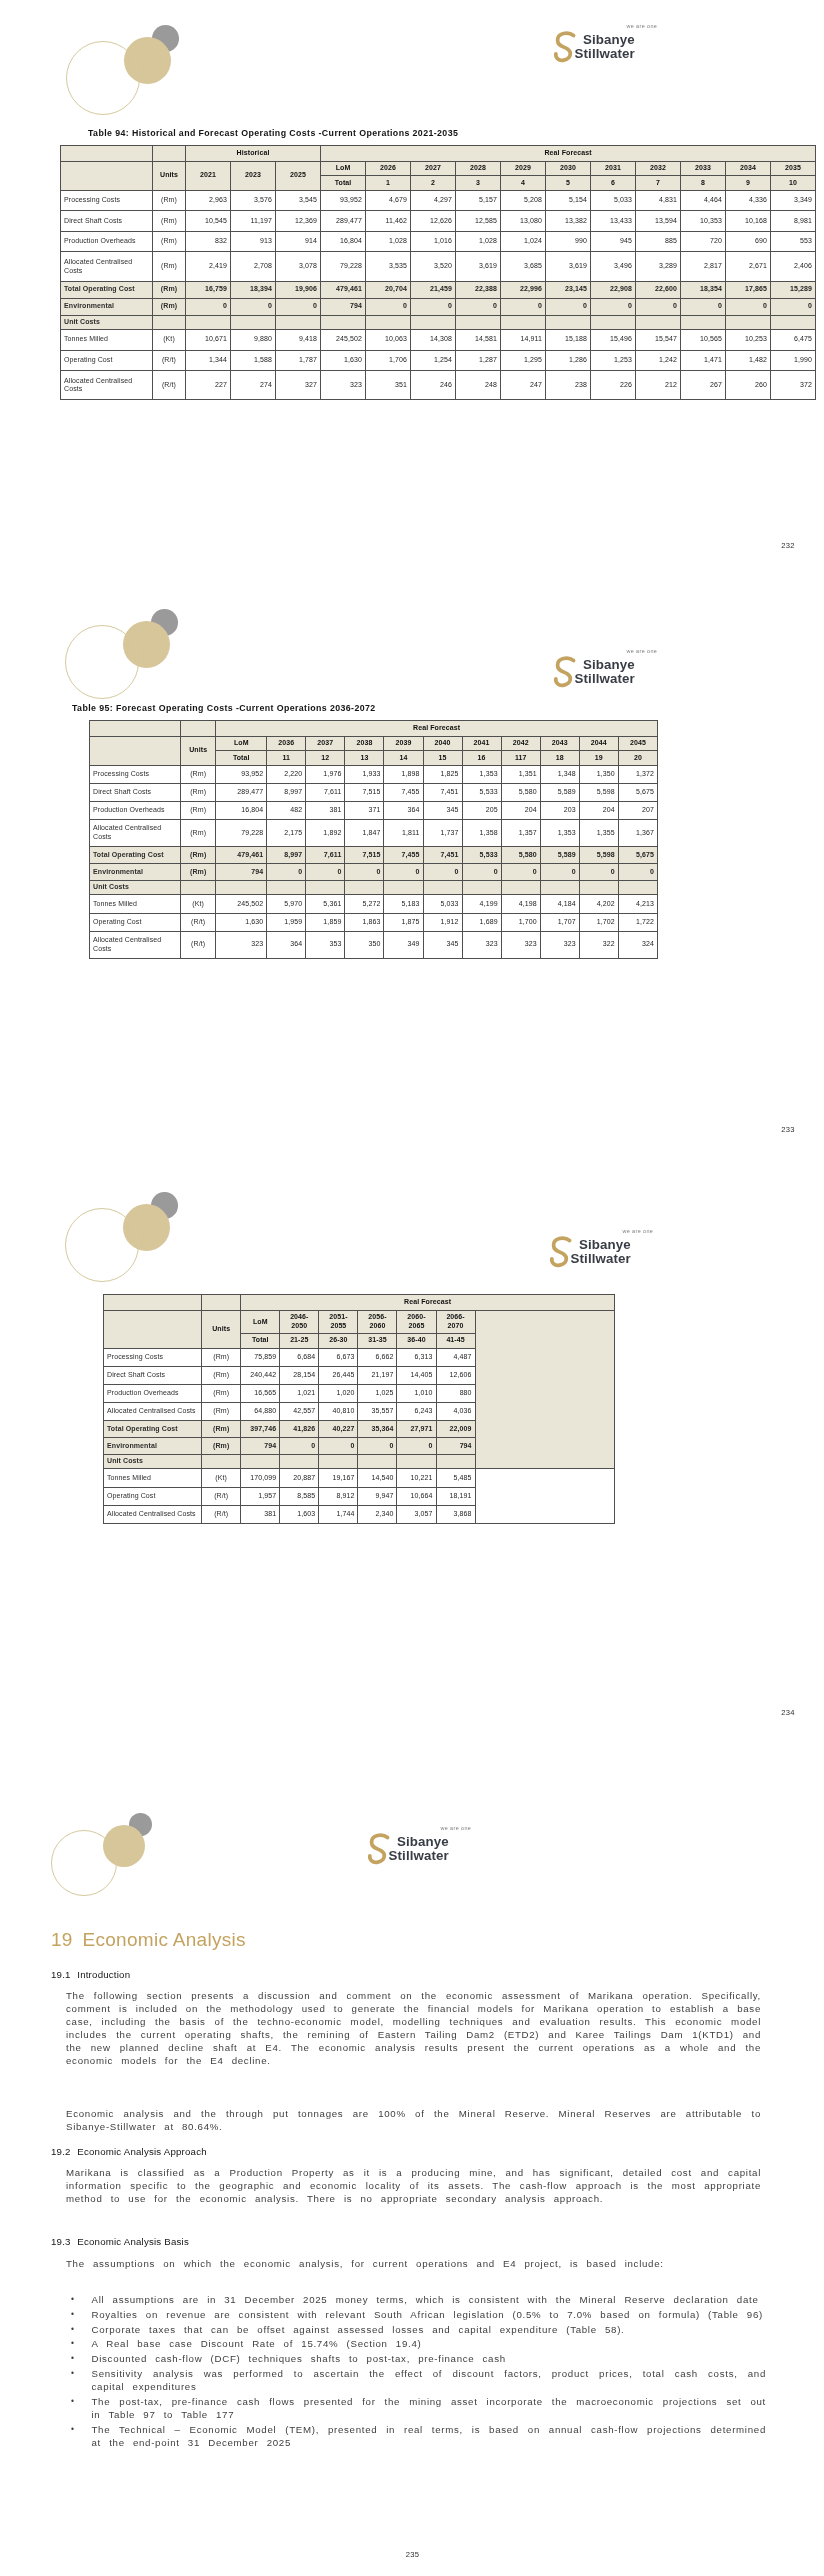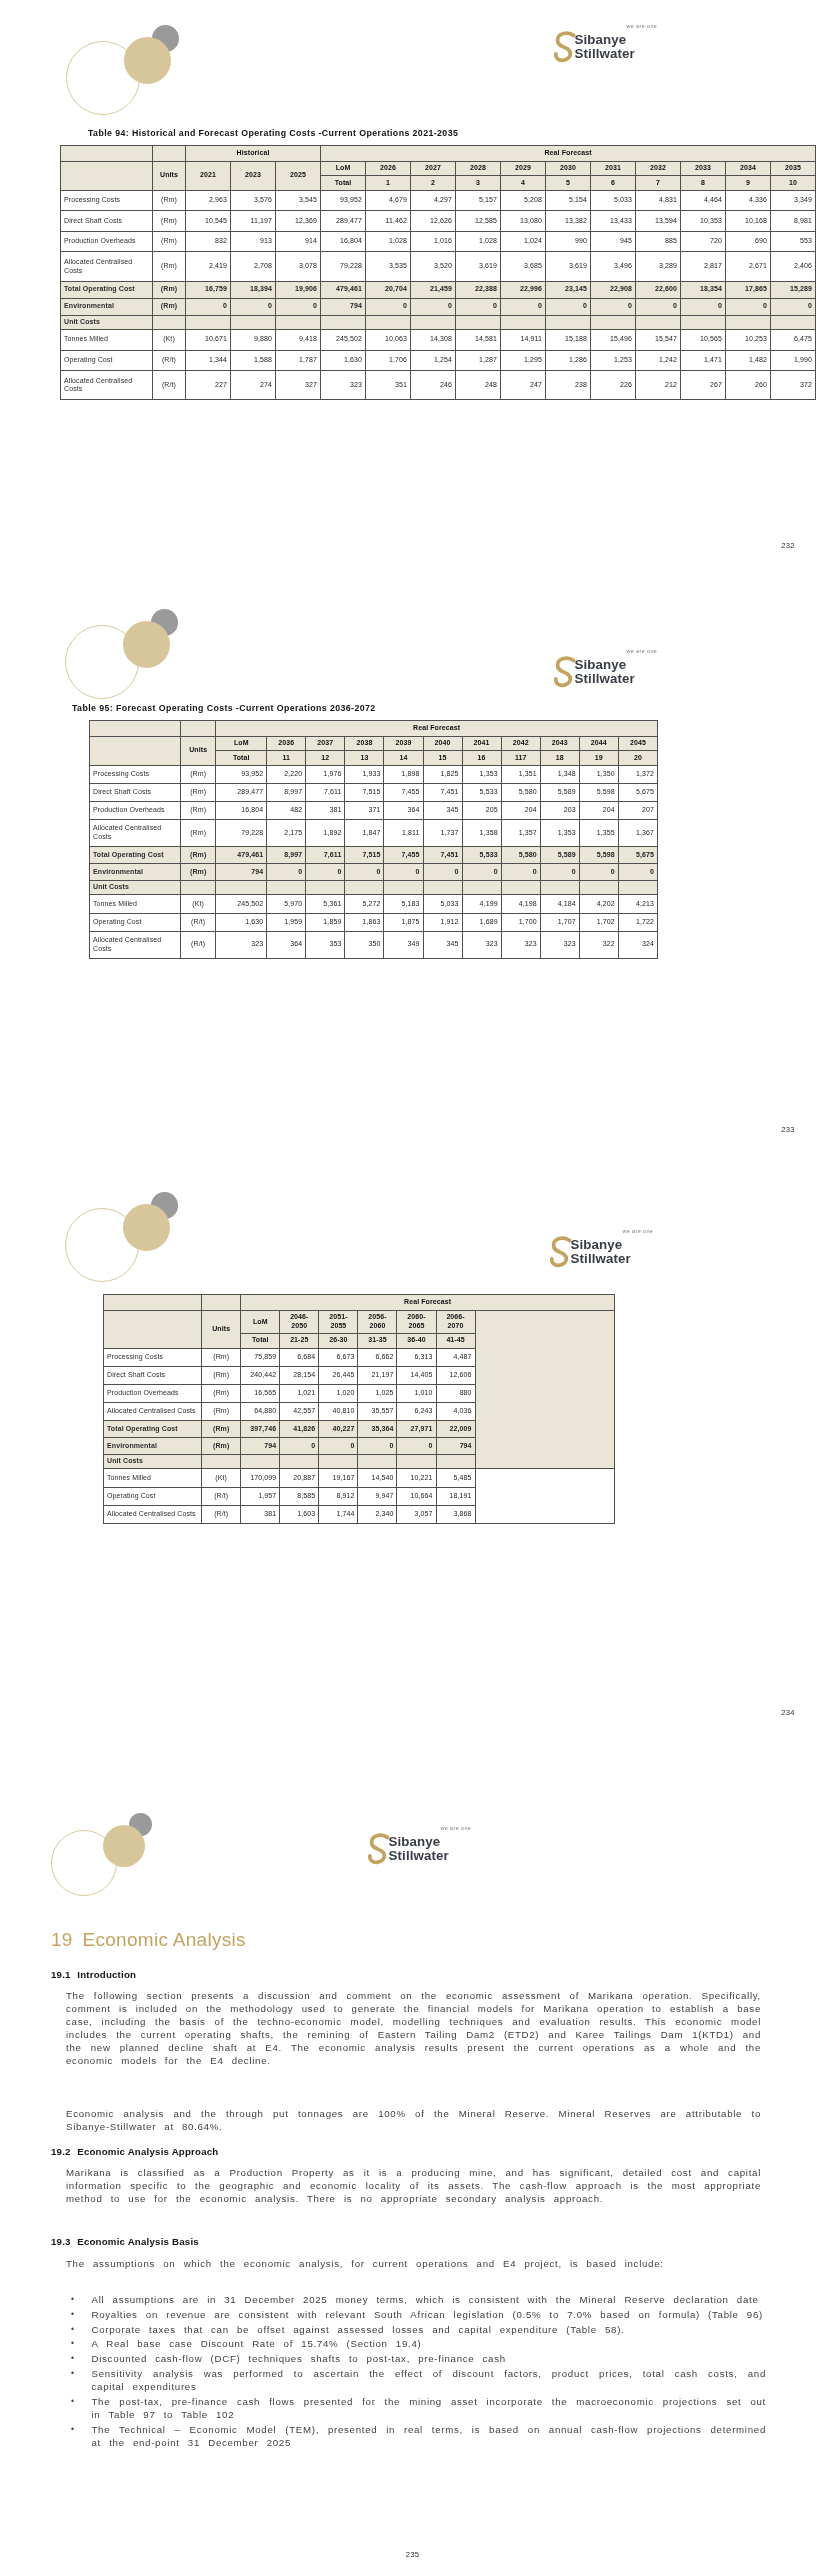--- a/index.html
+++ b/index.html
@@ -20,7 +20,7 @@
   .logo-mount { position:absolute; z-index:4; }
   .logo { width:106px; }
   .logo .tagline { width:100%; text-align:right; font-size:5.4px; color:#7d7d7d; letter-spacing:0.4px; padding-right:1.8px; }
-  .logo .lockup { display:flex; align-items:center; margin-top:0.6px; }
+  .logo .lockup { display:flex; align-items:center; margin-top:0.6px;text-align:right; }
   .logo .words { margin-left:-2.4px; font-weight:700; color:var(--logo-dark); font-size:13.3px; line-height:14px; letter-spacing:0.1px; }
 
   

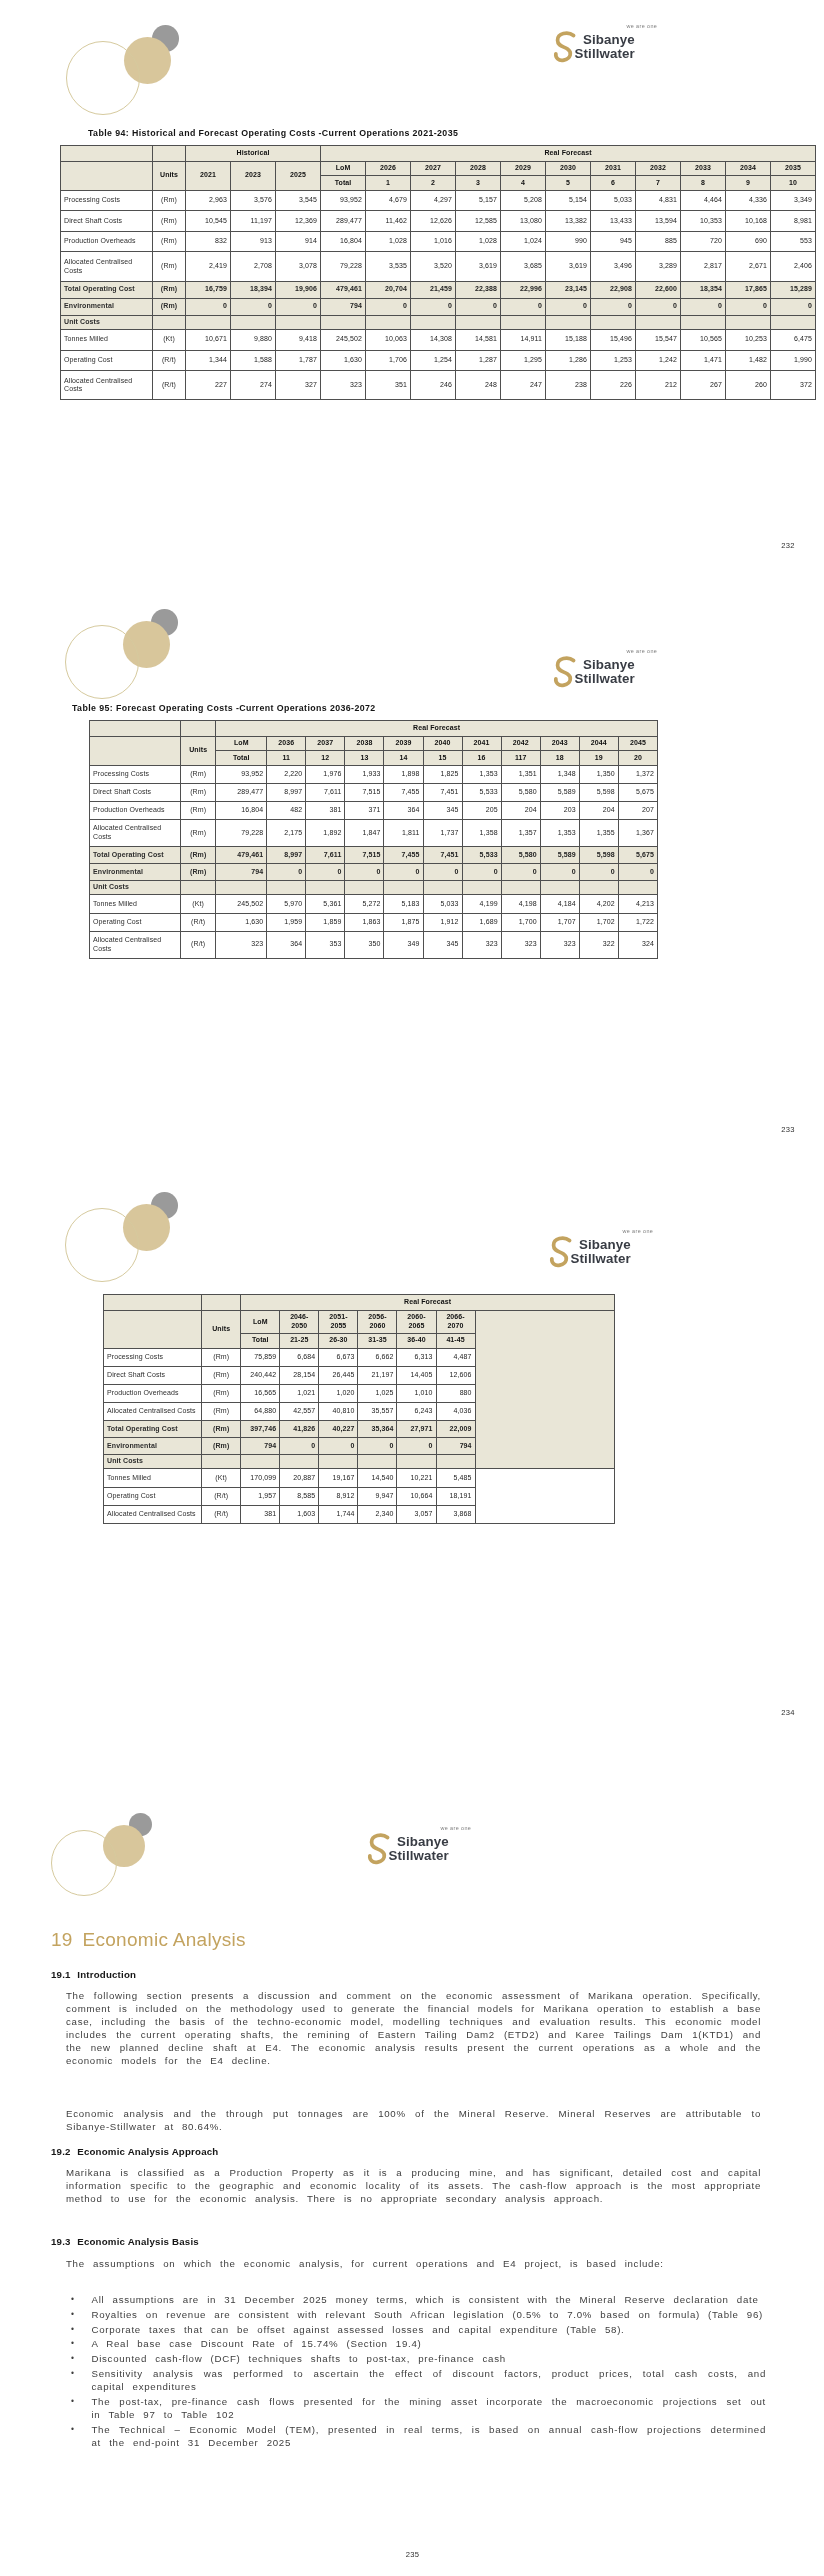--- a/index.html
+++ b/index.html
@@ -55,7 +55,7 @@
   
   .h1-gold { position:absolute; left:51px; top:1929px; color:var(--gold); font-size:19px; font-weight:500; letter-spacing:0.3px; }
   .h1-gold .hnum { margin-right:9.7px; }
-  .h2 { position:absolute; left:51px; font-size:9.7px; font-weight:700; color:#161616; letter-spacing:0.2px; }
+  .h2 { position:absolute; left:51px; font-size:9.7px; font-weight:400; color:#161616; letter-spacing:0.2px; }
   .h2 .hnum { margin-right:6.6px; }
   .para { position:absolute; left:66px; width:695px; margin:0; font-size:9.7px; line-height:13px;
           color:var(--body-text); text-align:justify; letter-spacing:0.7px; word-spacing:4.8px; }

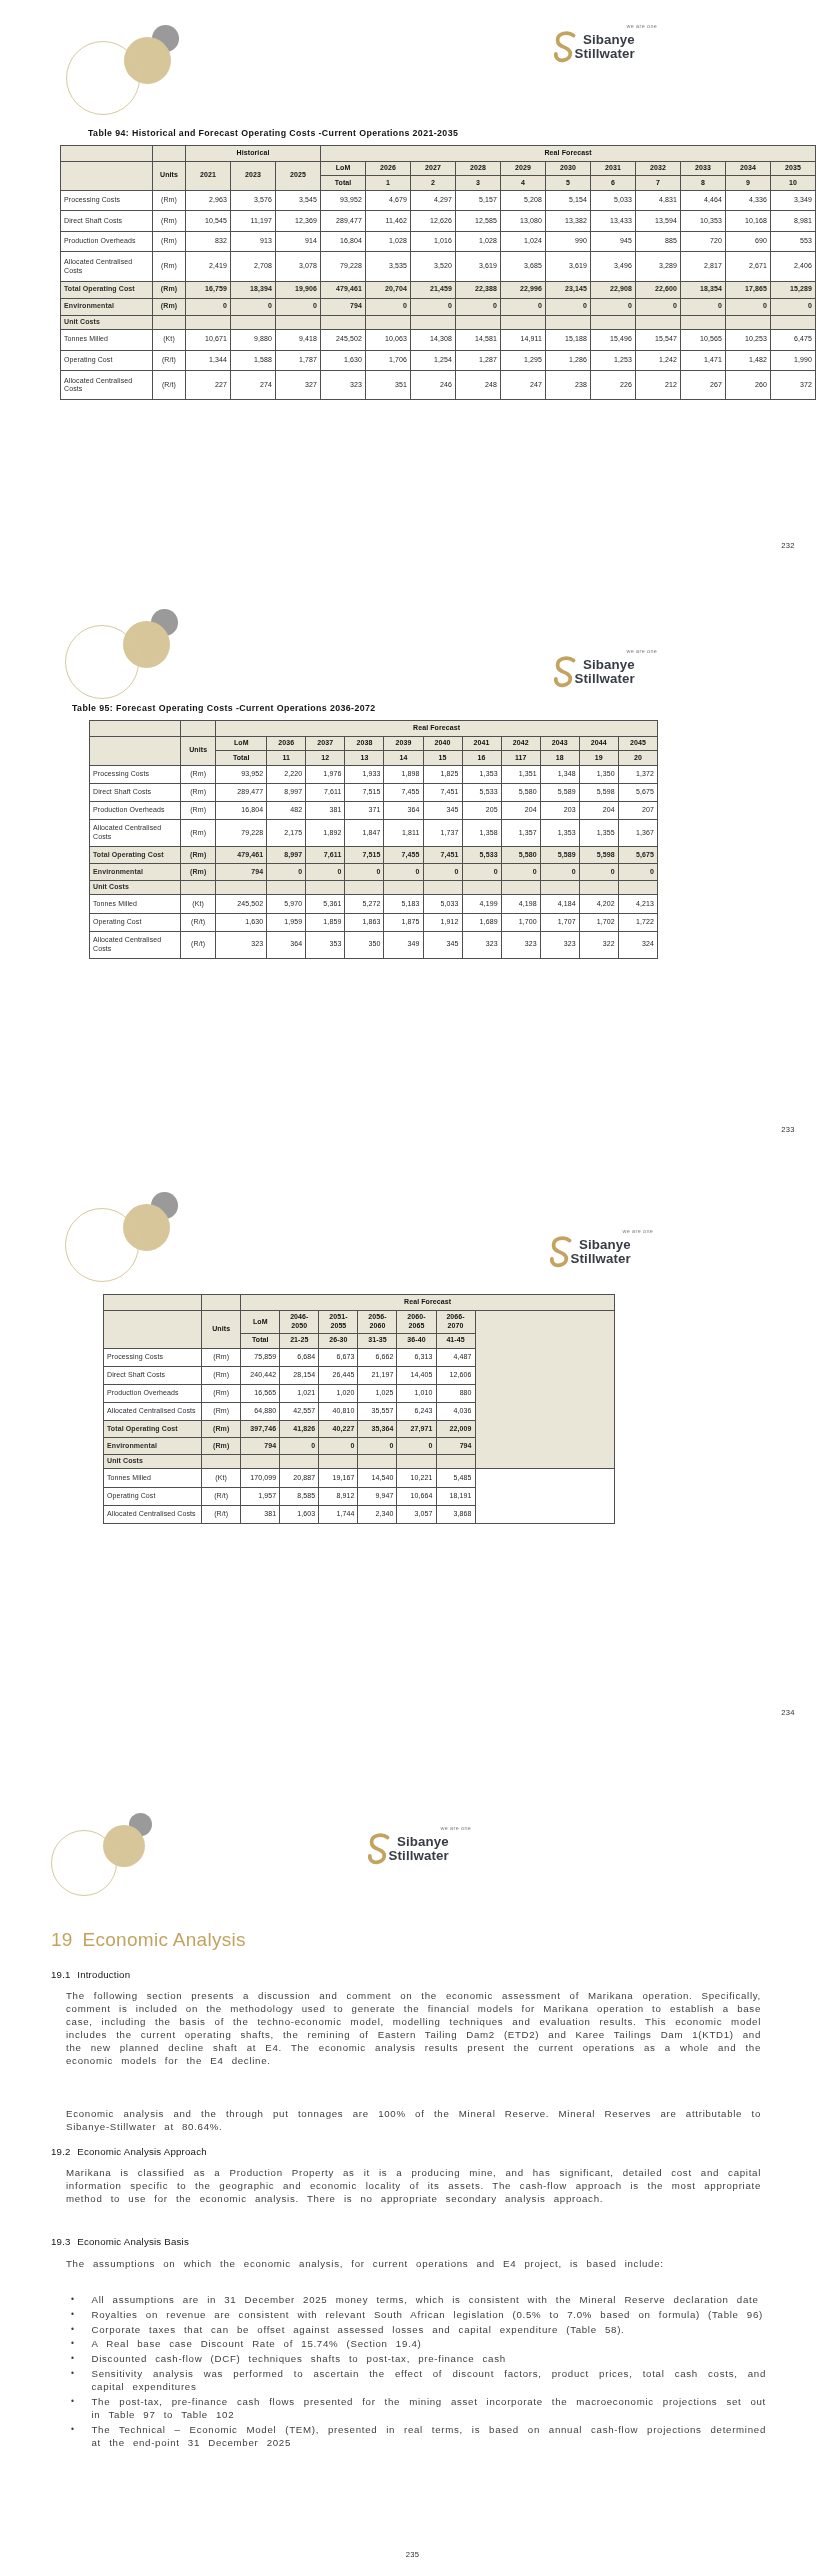--- a/index.html
+++ b/index.html
@@ -793,7 +793,7 @@
         </div>
       <div class="bullet">
           <span class="dot">•</span>
-          <span class="txt">The post-tax, pre-finance cash flows presented for the mining asset incorporate the macroeconomic projections set out in Table 97 to Table 102</span>
+          <span class="txt">The post-tax, pre-finance cash flows presented for the mining asset incorporate the macroeconomic projections set out in Table 97 to Table 177</span>
         </div>
       <div class="bullet">
           <span class="dot">•</span>

